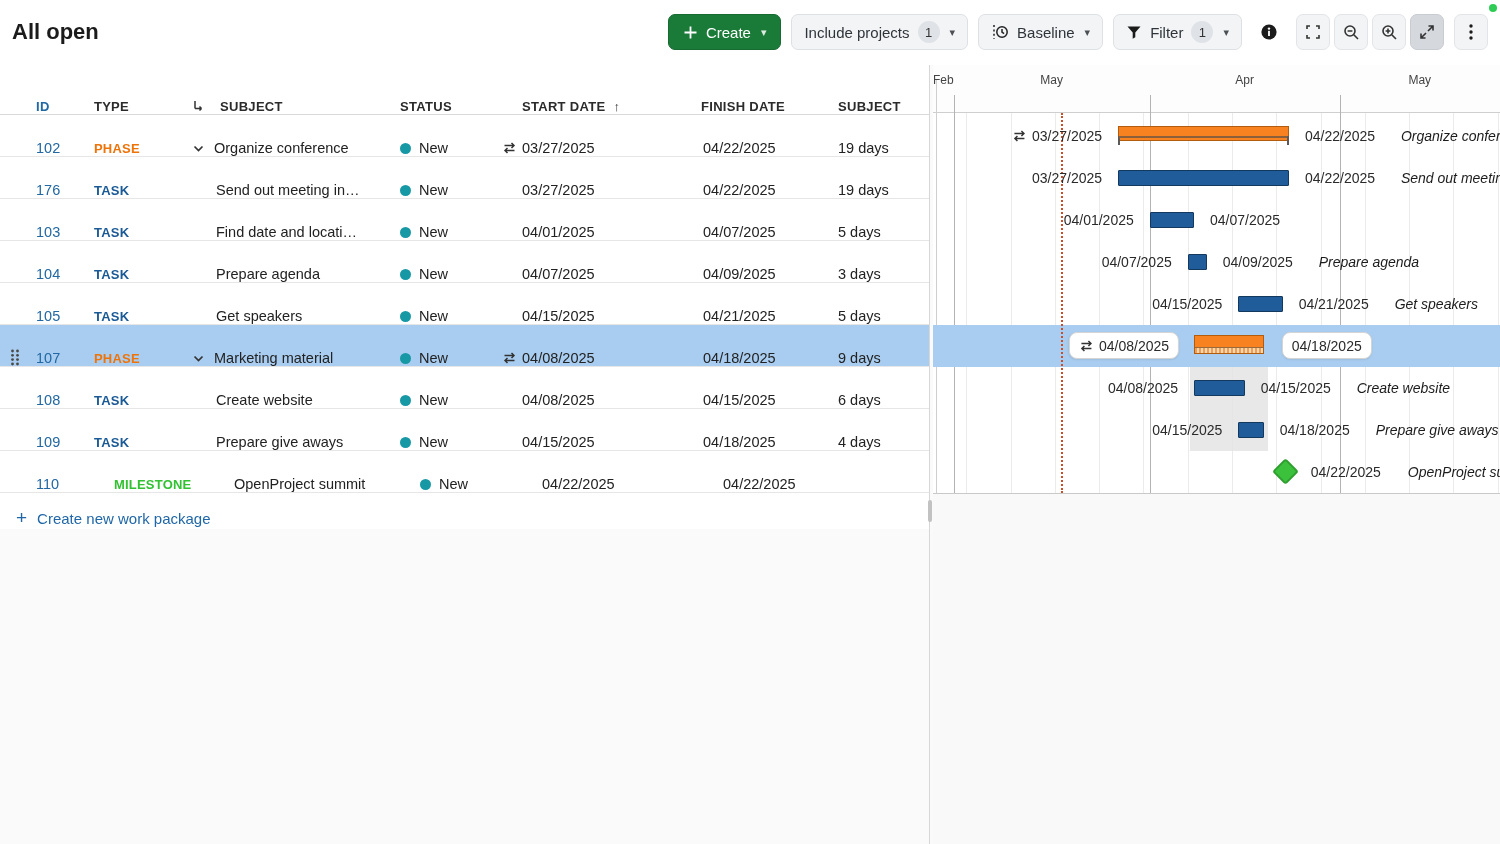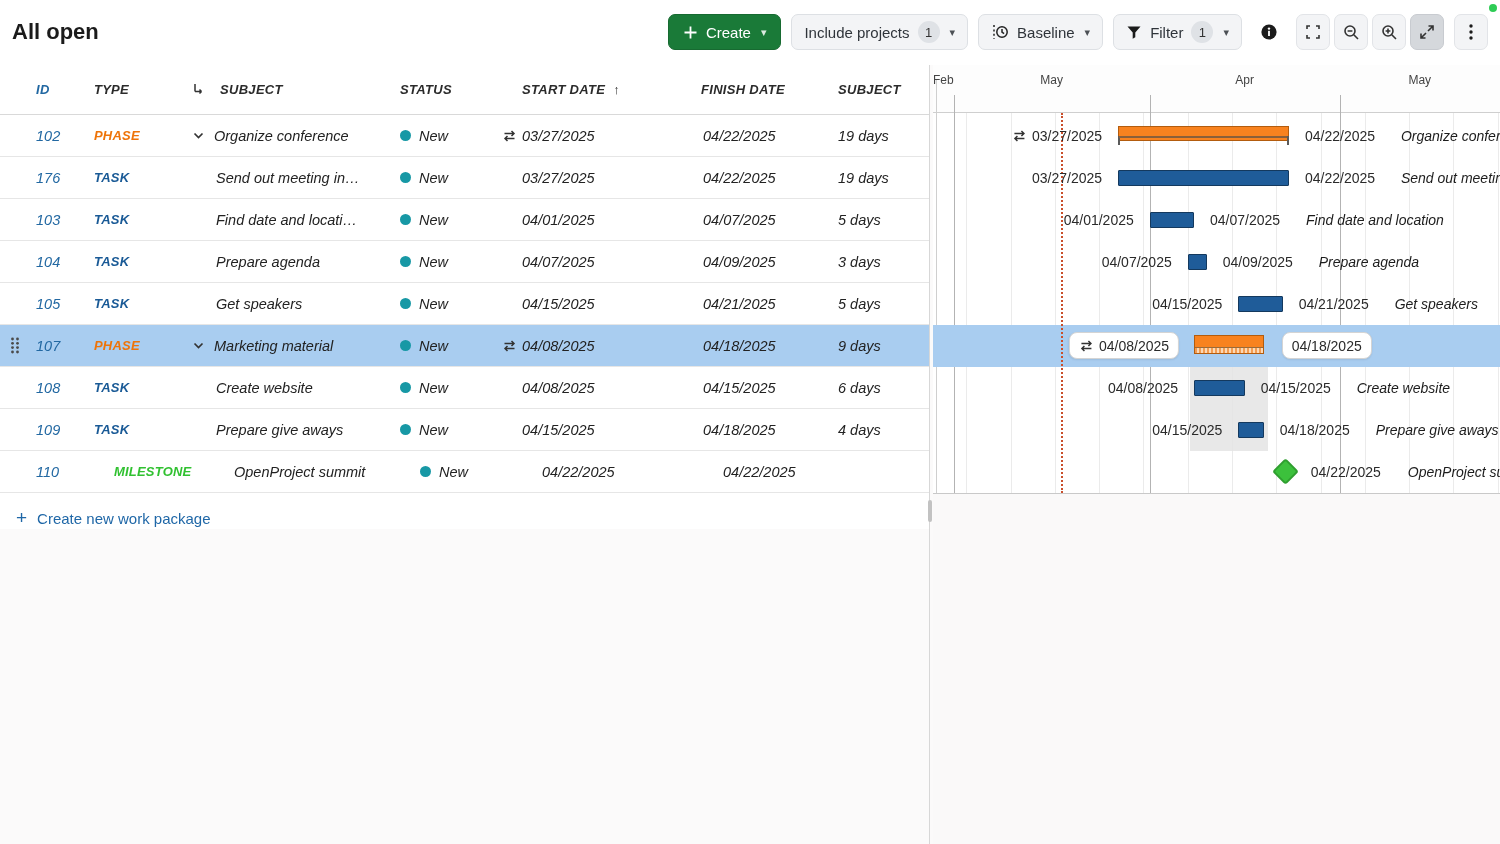--- a/index.html
+++ b/index.html
@@ -31,7 +31,7 @@
 
   
   .table-pane { position:absolute; left:0; top:65px; width:929px; background:#fff; }
-  .thead, .trow { display:flex; align-items:center; width:929px;font-style:italic; }
+  .thead, .trow { display:flex; align-items:flex-end; width:929px; }
   .thead { height:50px; border-bottom:1px solid #d9d9d9; font-size:13px; font-weight:700; color:#2b2b2b; letter-spacing:.3px; }
   .trow { height:42px; border-bottom:1px solid #e6e6e6; background:#fff; font-size:14.5px; }
   .trow.selected { background:#a9cdf0; }

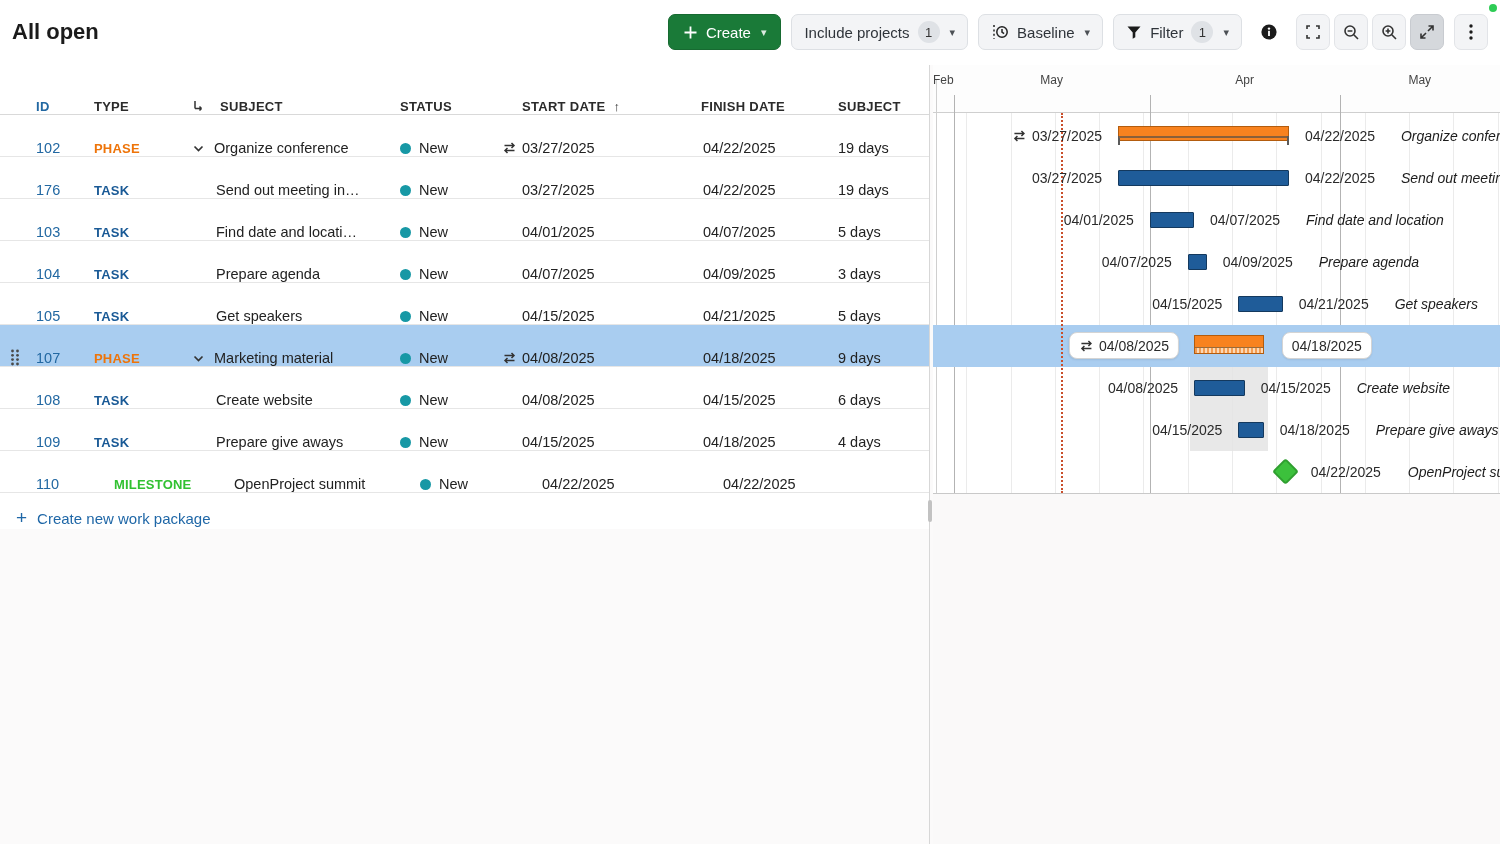--- a/index.html
+++ b/index.html
@@ -605,7 +605,6 @@
         <div class="bar task" style="left: 216.772px; width: 44.289px; top: 99px;"></div>
         <div class="g-label leftl" style="top: 86px; left: 200.772px;">04/01/2025</div>
         <div class="g-label rightl" style="top: 86px; left: 277.061px;">04/07/2025</div>
-        <div class="g-label name" style="top: 86px; left: 373.061px;">Find date and location</div>
         <div class="bar task" style="left: 254.734px; width: 18.981px; top: 141px;"></div>
         <div class="g-label leftl" style="top: 128px; left: 238.734px;">04/07/2025</div>
         <div class="g-label rightl" style="top: 128px; left: 289.715px;">04/09/2025</div>

